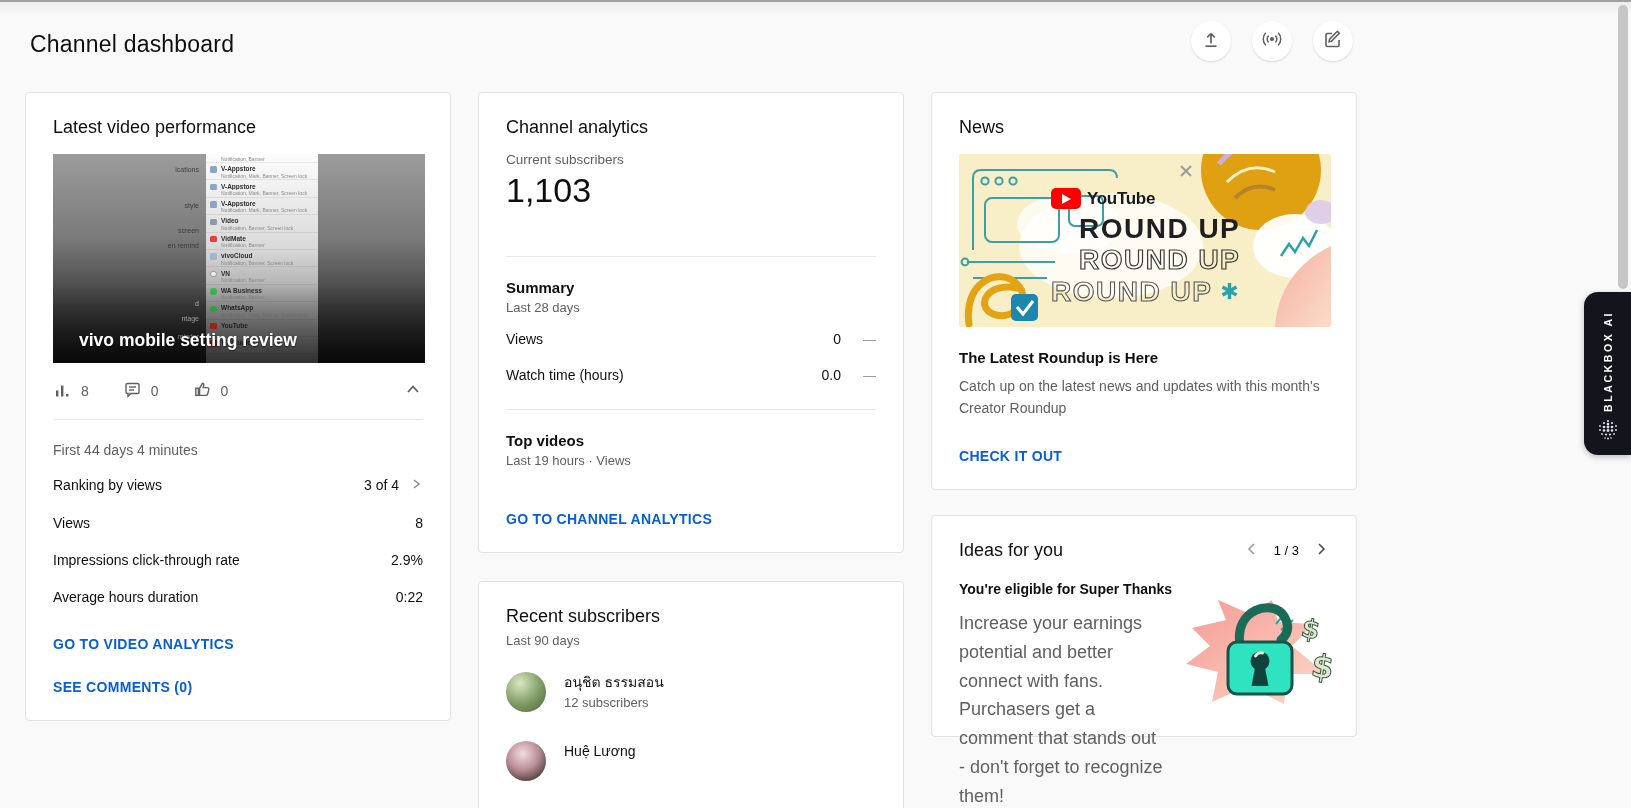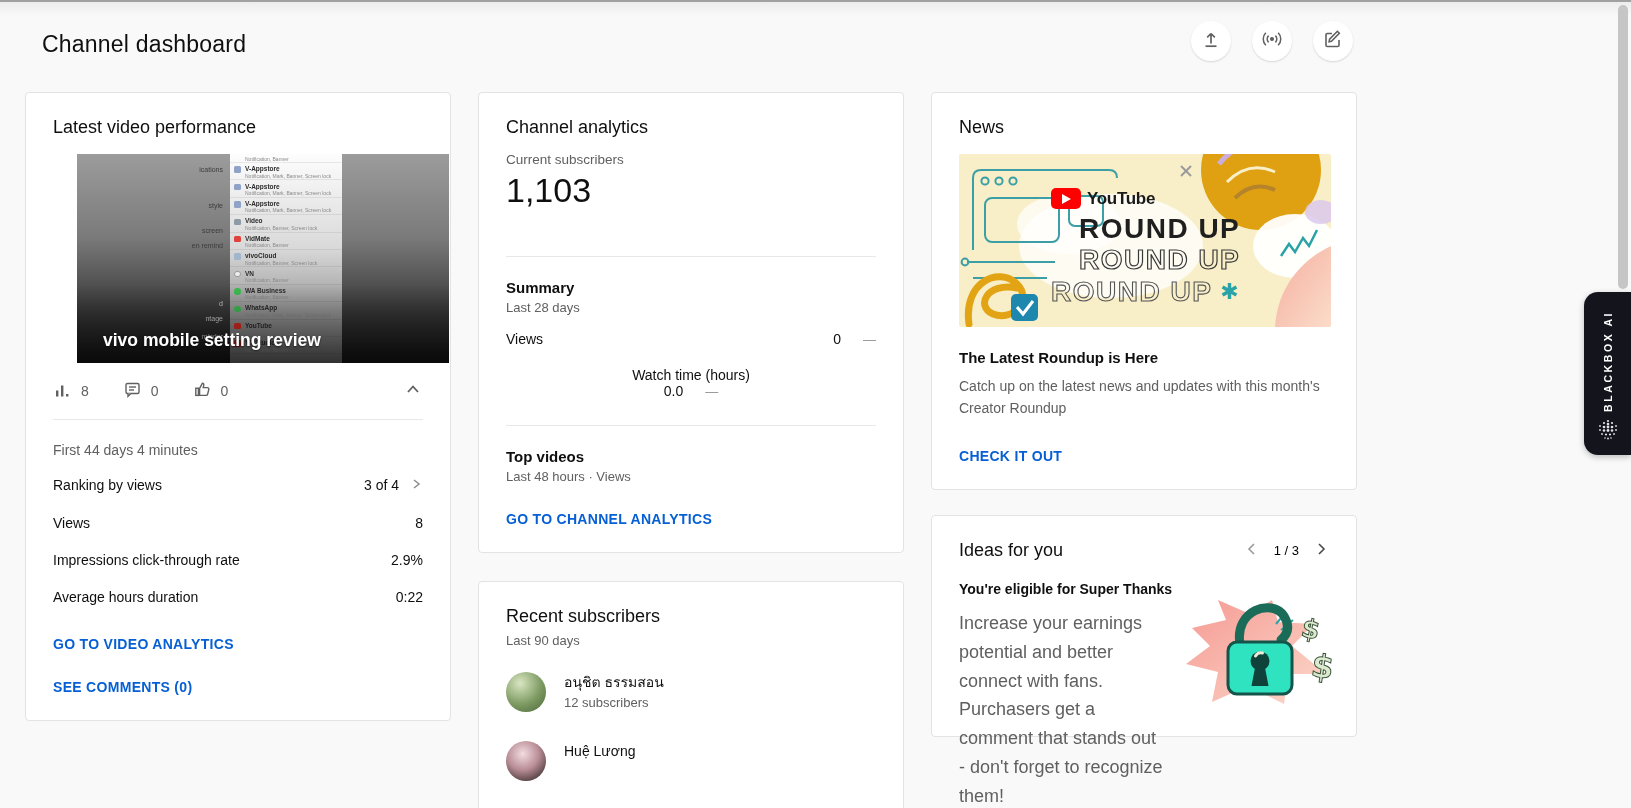--- a/index.html
+++ b/index.html
@@ -13,7 +13,7 @@
   .top-fade { position:absolute; top:2px; left:0; right:0; height:14px;
     background:linear-gradient(#ededed,#f9f9f9); pointer-events:none; }
 
-  .page-title { position:absolute; left:42px; top:31px; font-size:23px; font-weight:500; letter-spacing:.2px; color:#0f0f0f; }
+  .page-title { position:absolute; left:30px; top:31px; font-size:23px; font-weight:500; letter-spacing:.2px; color:#0f0f0f; }
 
   .header-actions { position:absolute; left:1191px; top:21px; display:flex; gap:21px; }
   .action-btn { width:40px; height:40px; border-radius:50%; background:#fff;

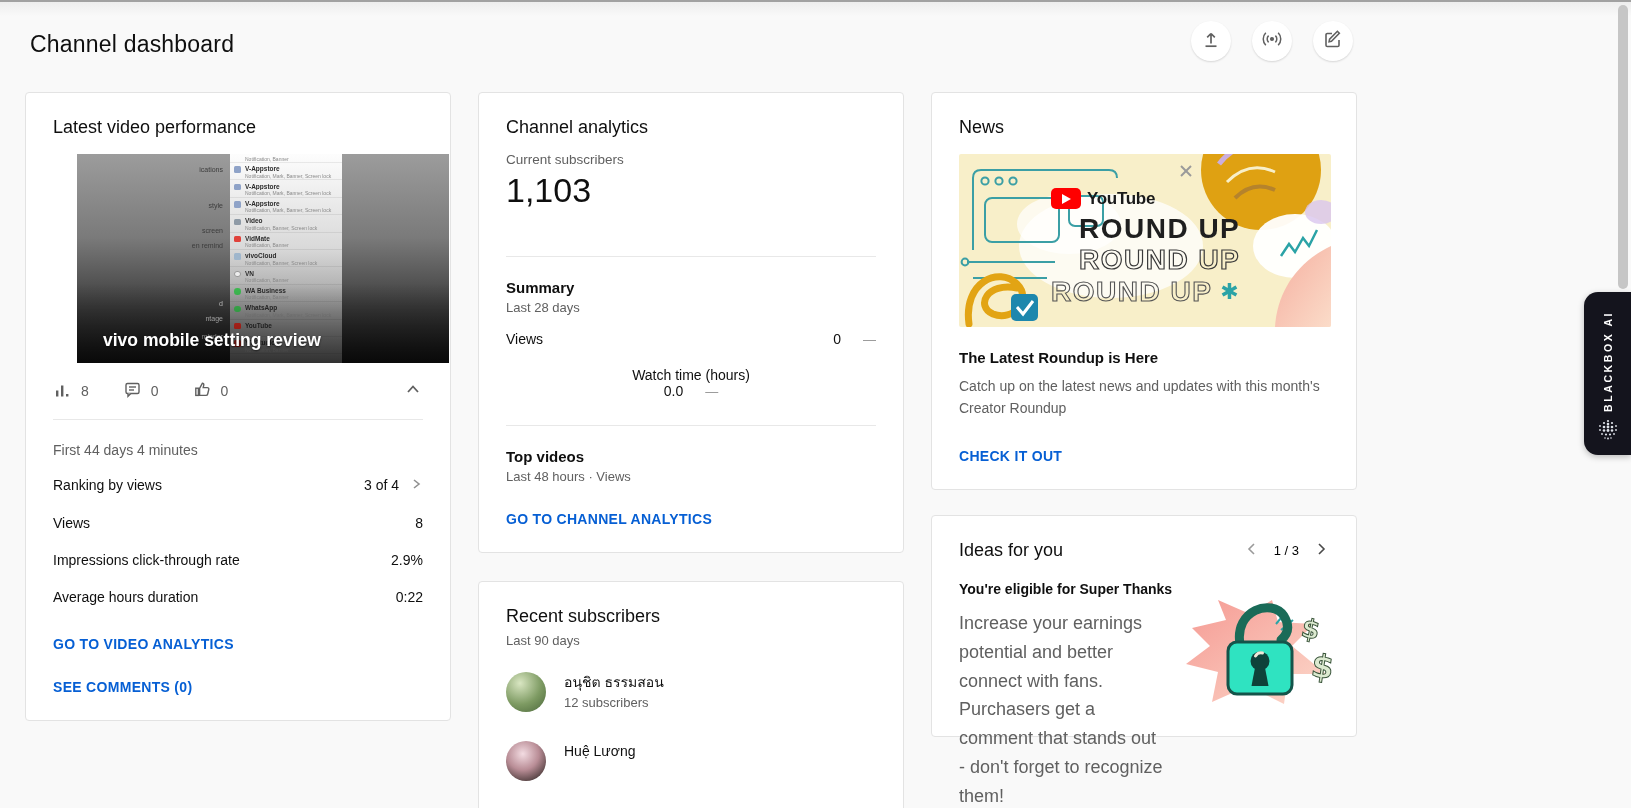--- a/index.html
+++ b/index.html
@@ -35,7 +35,7 @@
 
   
   .thumb { width:372px; height:209px; margin-top:16px; position:relative; overflow:hidden;
-    background:linear-gradient(180deg,#9c9c9c 0%,#7a7a7a 40%,#3a3a3a 75%,#141414 100%); cursor:pointer;margin-left:24px; }
+    background:linear-gradient(180deg,#9c9c9c 0%,#7a7a7a 40%,#3a3a3a 75%,#141414 100%); cursor:pointer; }
   .frag { position:absolute; width:146px; text-align:right; font-size:7px; color:#3c3c3c; }
   .frag.light { color:#cfcfcf; }
   .thumb-panel { position:absolute; left:153px; top:0; width:112px; height:209px;

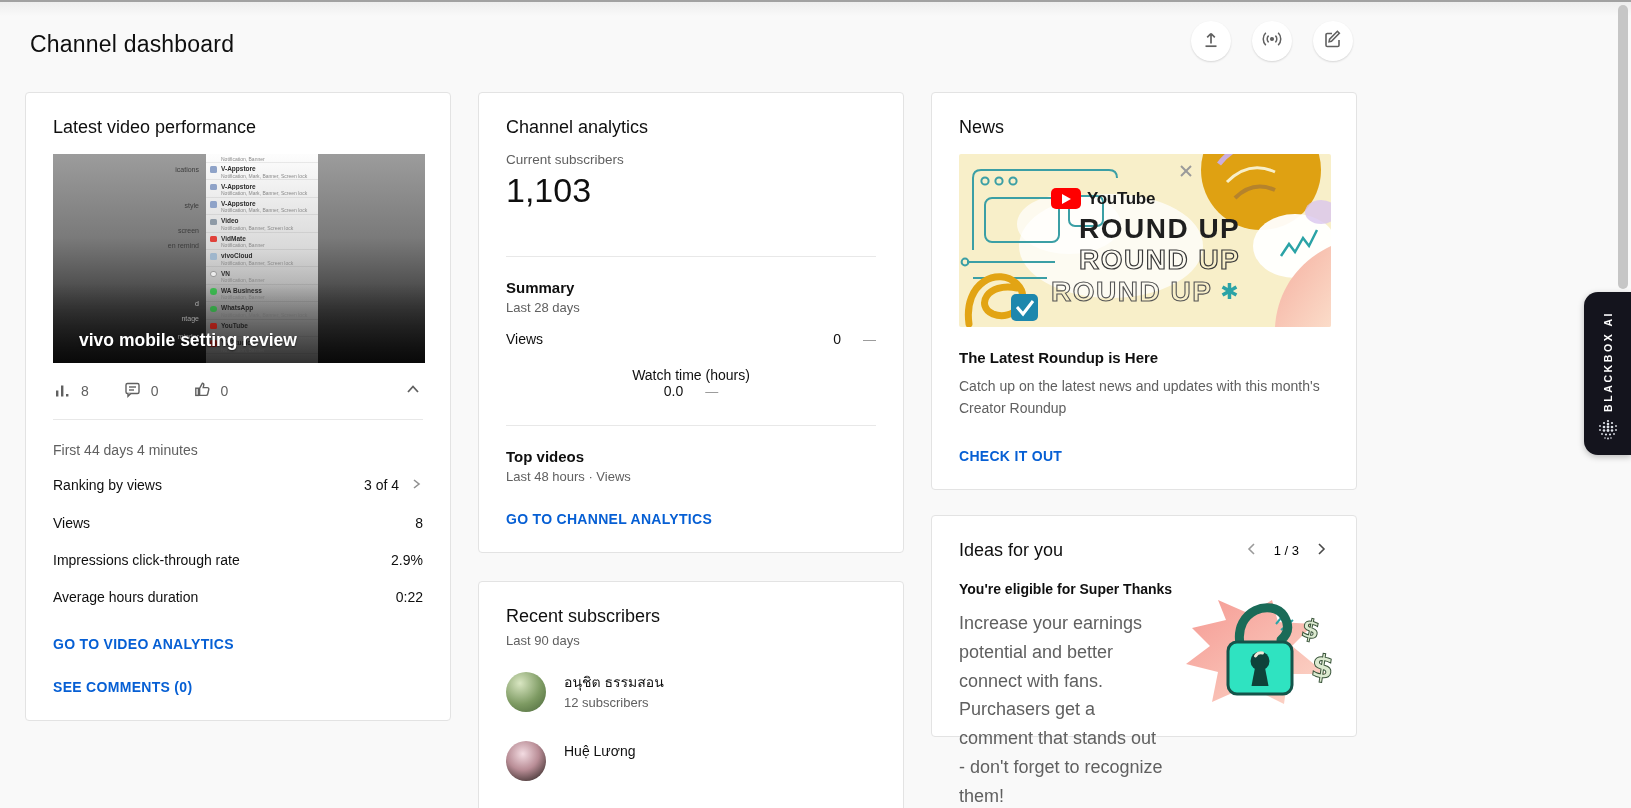--- a/index.html
+++ b/index.html
@@ -334,7 +334,7 @@
         <span class="trend-dash">—</span>
       </span>
     </div>
-    <div class="sum-row" style="margin-top:20px;flex-direction:column;">
+    <div class="sum-row" style="margin-top:20px;">
       <span>Watch time (hours)</span>
       <span class="metric-value">
         <span>0.0</span>

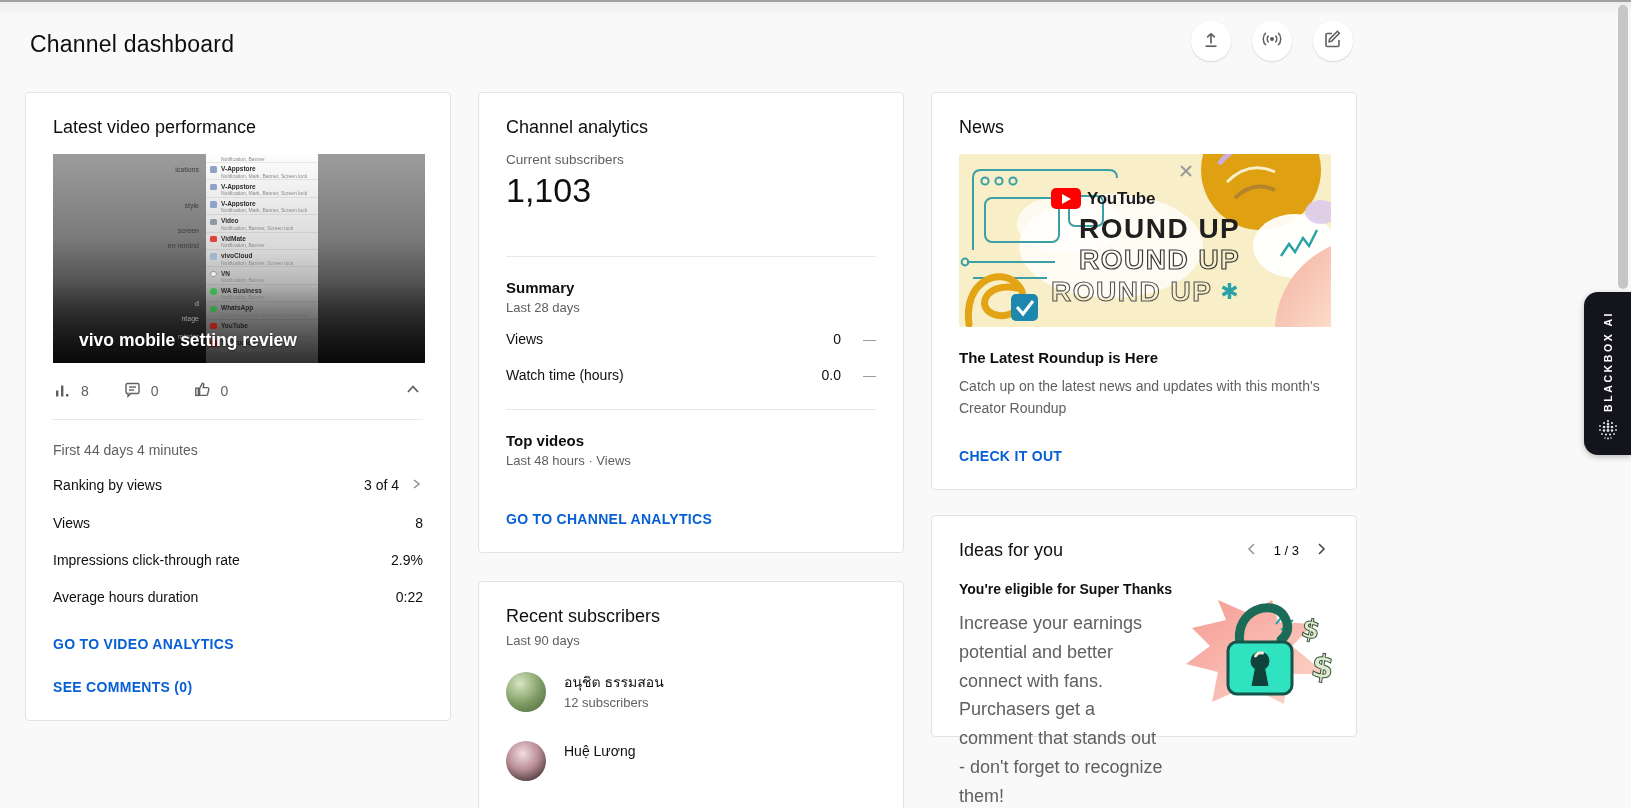--- a/index.html
+++ b/index.html
@@ -345,7 +345,7 @@
     <div class="divider d2"></div>
 
     <div class="section-title" style="margin-top:22px;">Top videos</div>
-    <div class="section-sub">Last 48 hours · Views</div>
+    <div class="section-sub">Last 19 hours · Views</div>
 
     <div class="flex-spacer"></div>
     <div><span class="yt-link">GO TO CHANNEL ANALYTICS</span></div>

